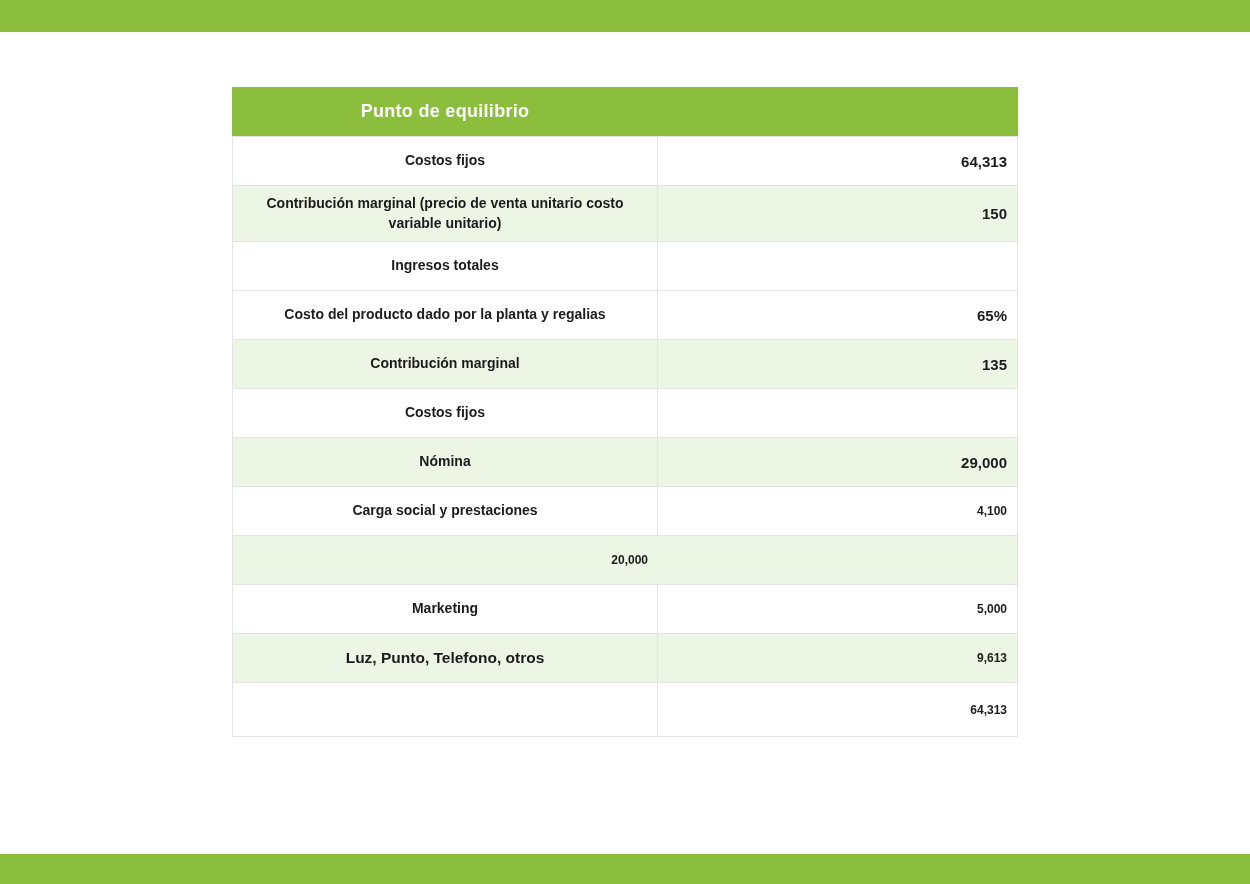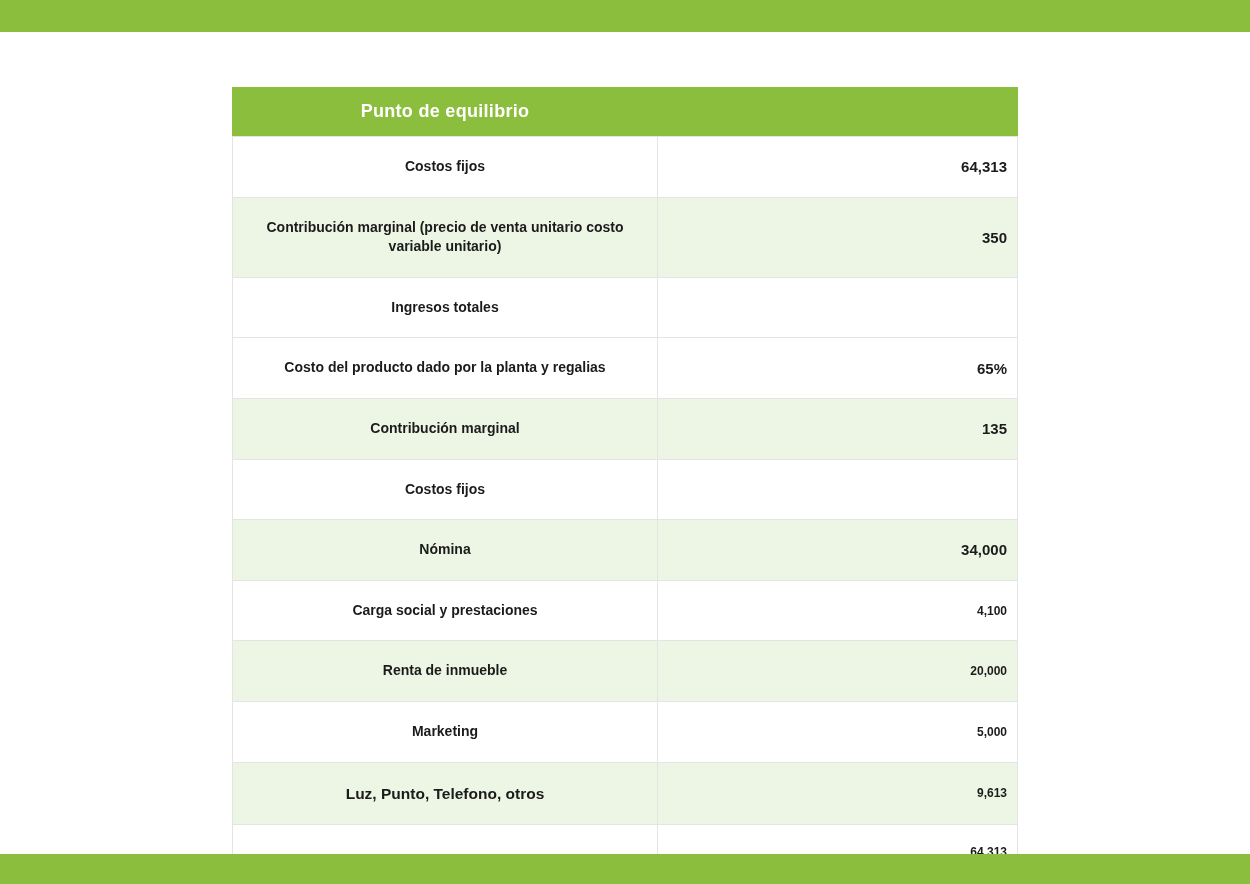--- a/index.html
+++ b/index.html
@@ -86,7 +86,7 @@
     font-weight: bold;
     font-size: 14px;
     line-height: 1.4;
-    padding: 20px 24px;
+    padding: 8px 24px;
     border-right: 1px solid var(--border);
   }
   .cell.label.label-large { font-size: 15.5px; }

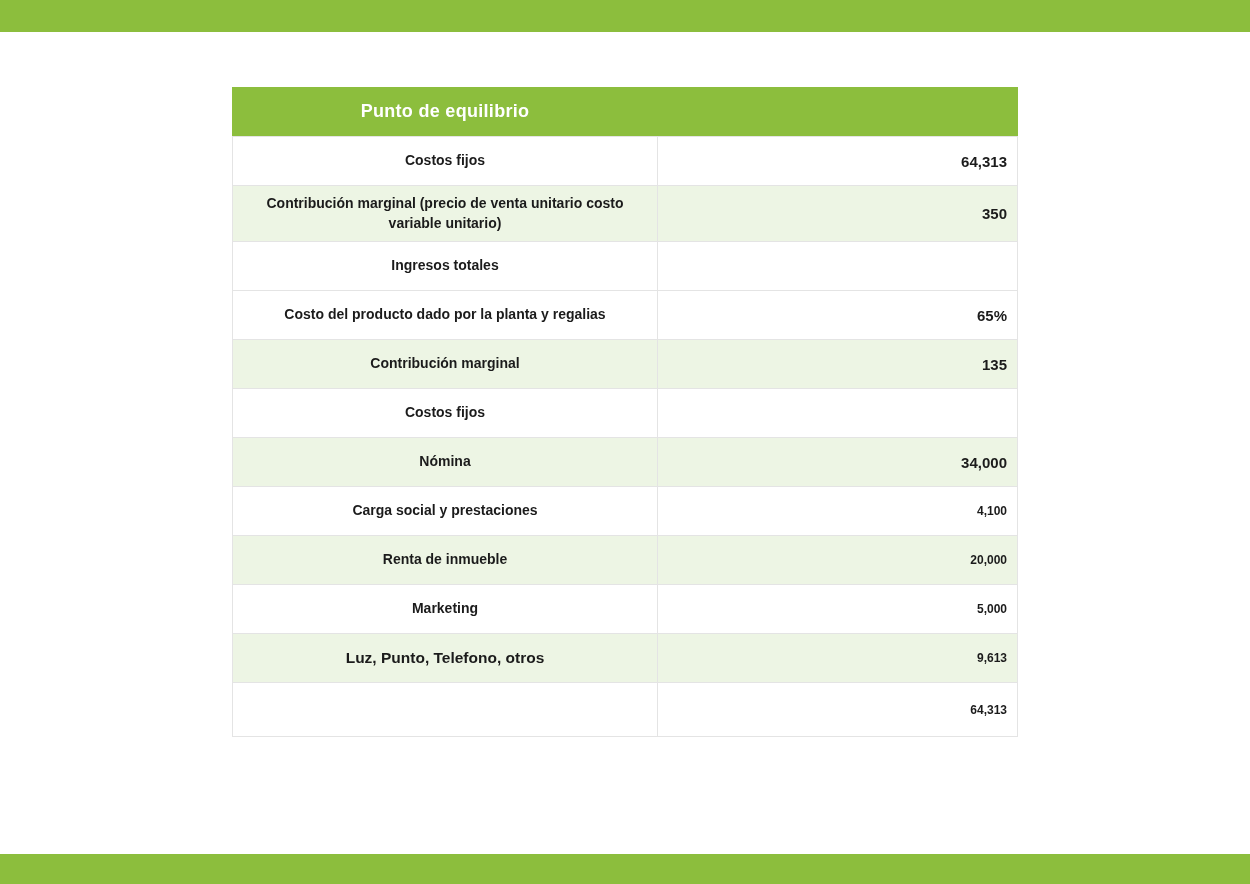--- a/index.html
+++ b/index.html
@@ -118,7 +118,7 @@
         </div>
         <div class="row shade">
           <div class="cell label">Contribución marginal (precio de venta unitario costo variable unitario)</div>
-          <div class="cell value large">350</div>
+          <div class="cell value large">150</div>
         </div>
         <div class="row">
           <div class="cell label">Ingresos totales</div>

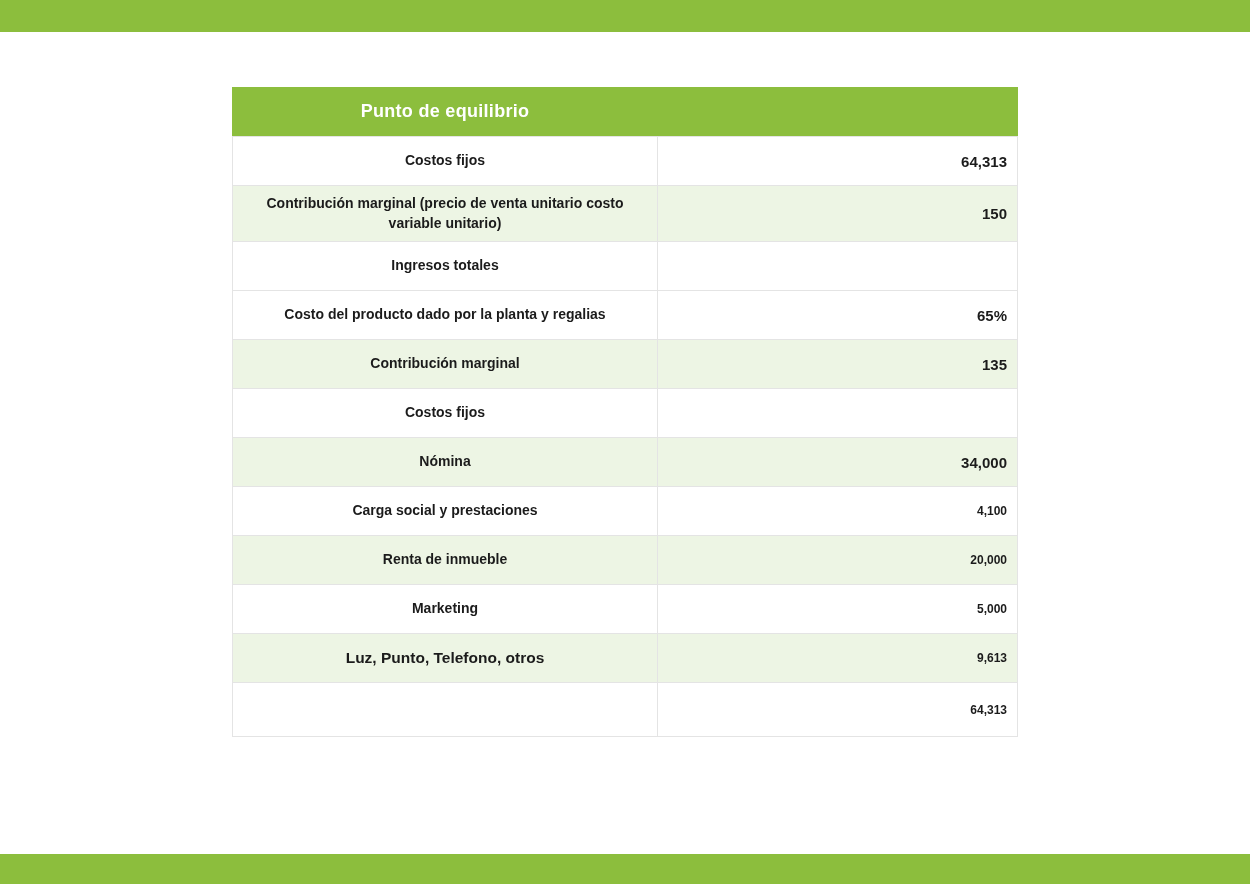--- a/index.html
+++ b/index.html
@@ -138,7 +138,7 @@
         </div>
         <div class="row shade">
           <div class="cell label">Nómina</div>
-          <div class="cell value large">34,000</div>
+          <div class="cell value large">29,000</div>
         </div>
         <div class="row">
           <div class="cell label">Carga social y prestaciones</div>

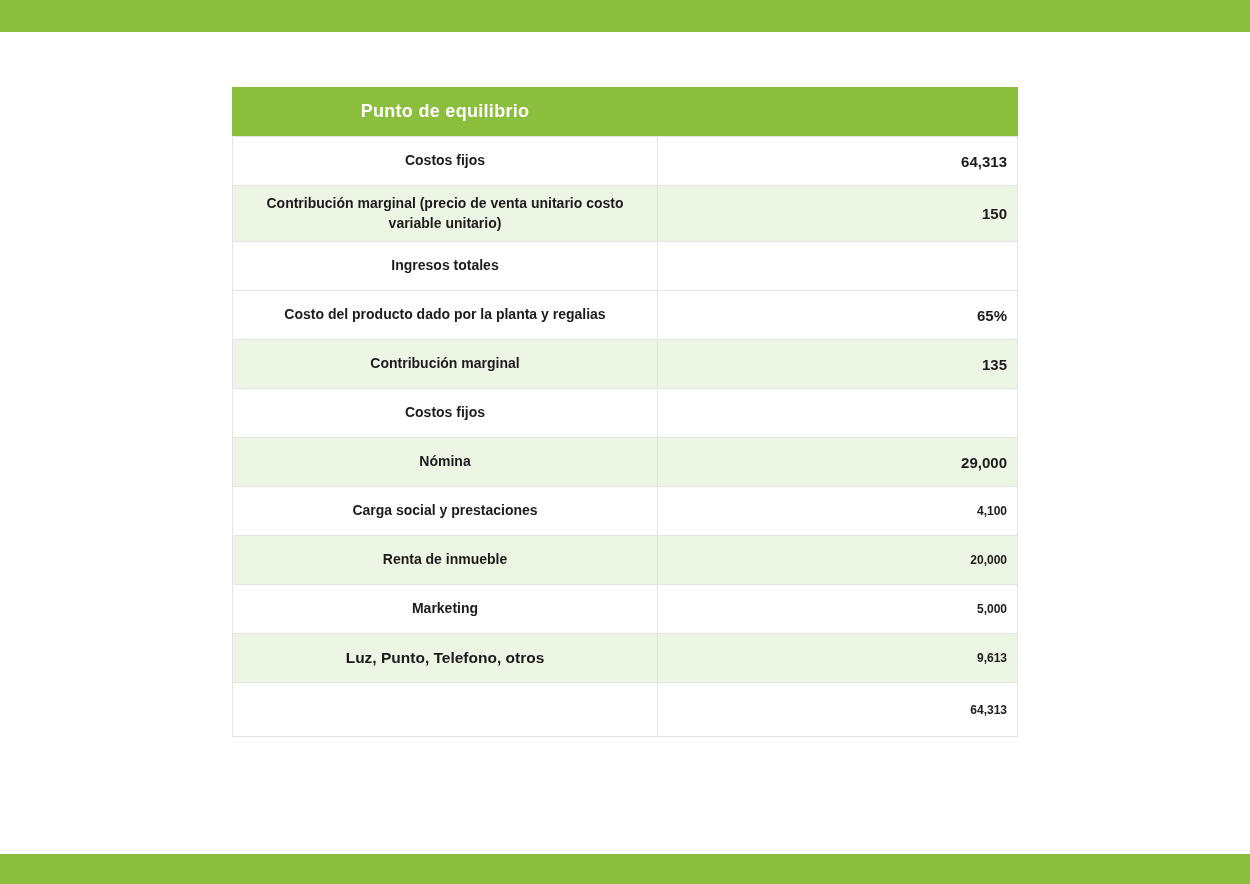--- a/index.html
+++ b/index.html
@@ -145,7 +145,6 @@
           <div class="cell value small">4,100</div>
         </div>
         <div class="row shade">
-          <div class="cell label">Renta de inmueble</div>
           <div class="cell value small">20,000</div>
         </div>
         <div class="row">

